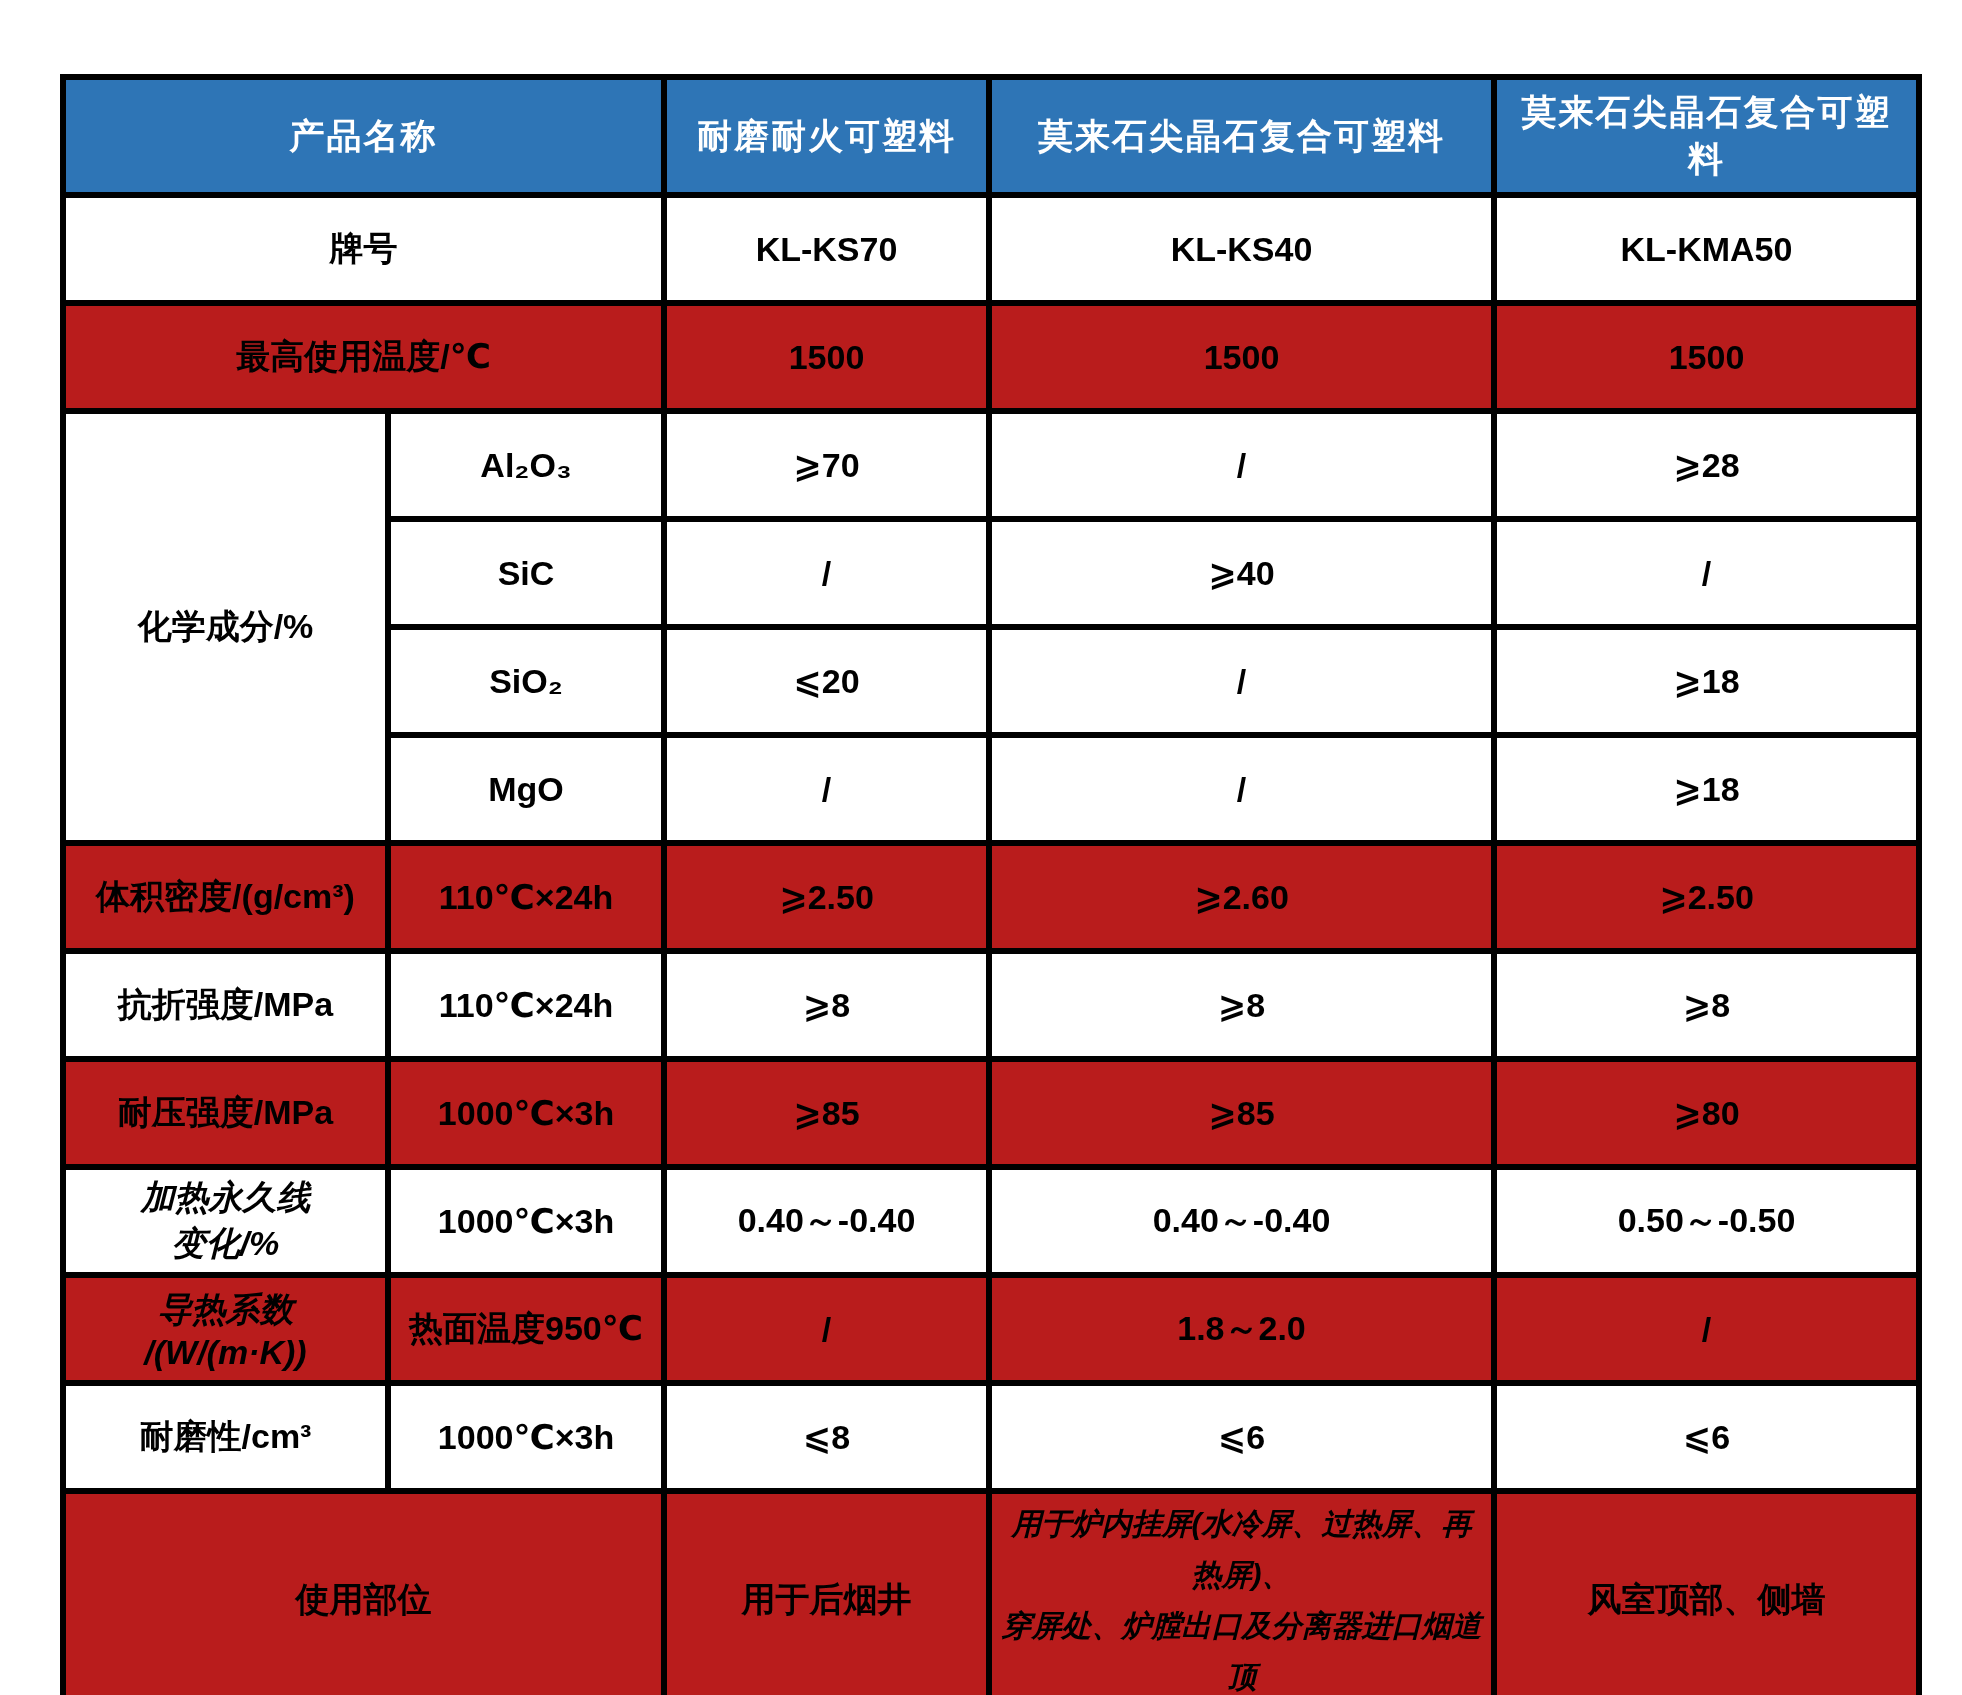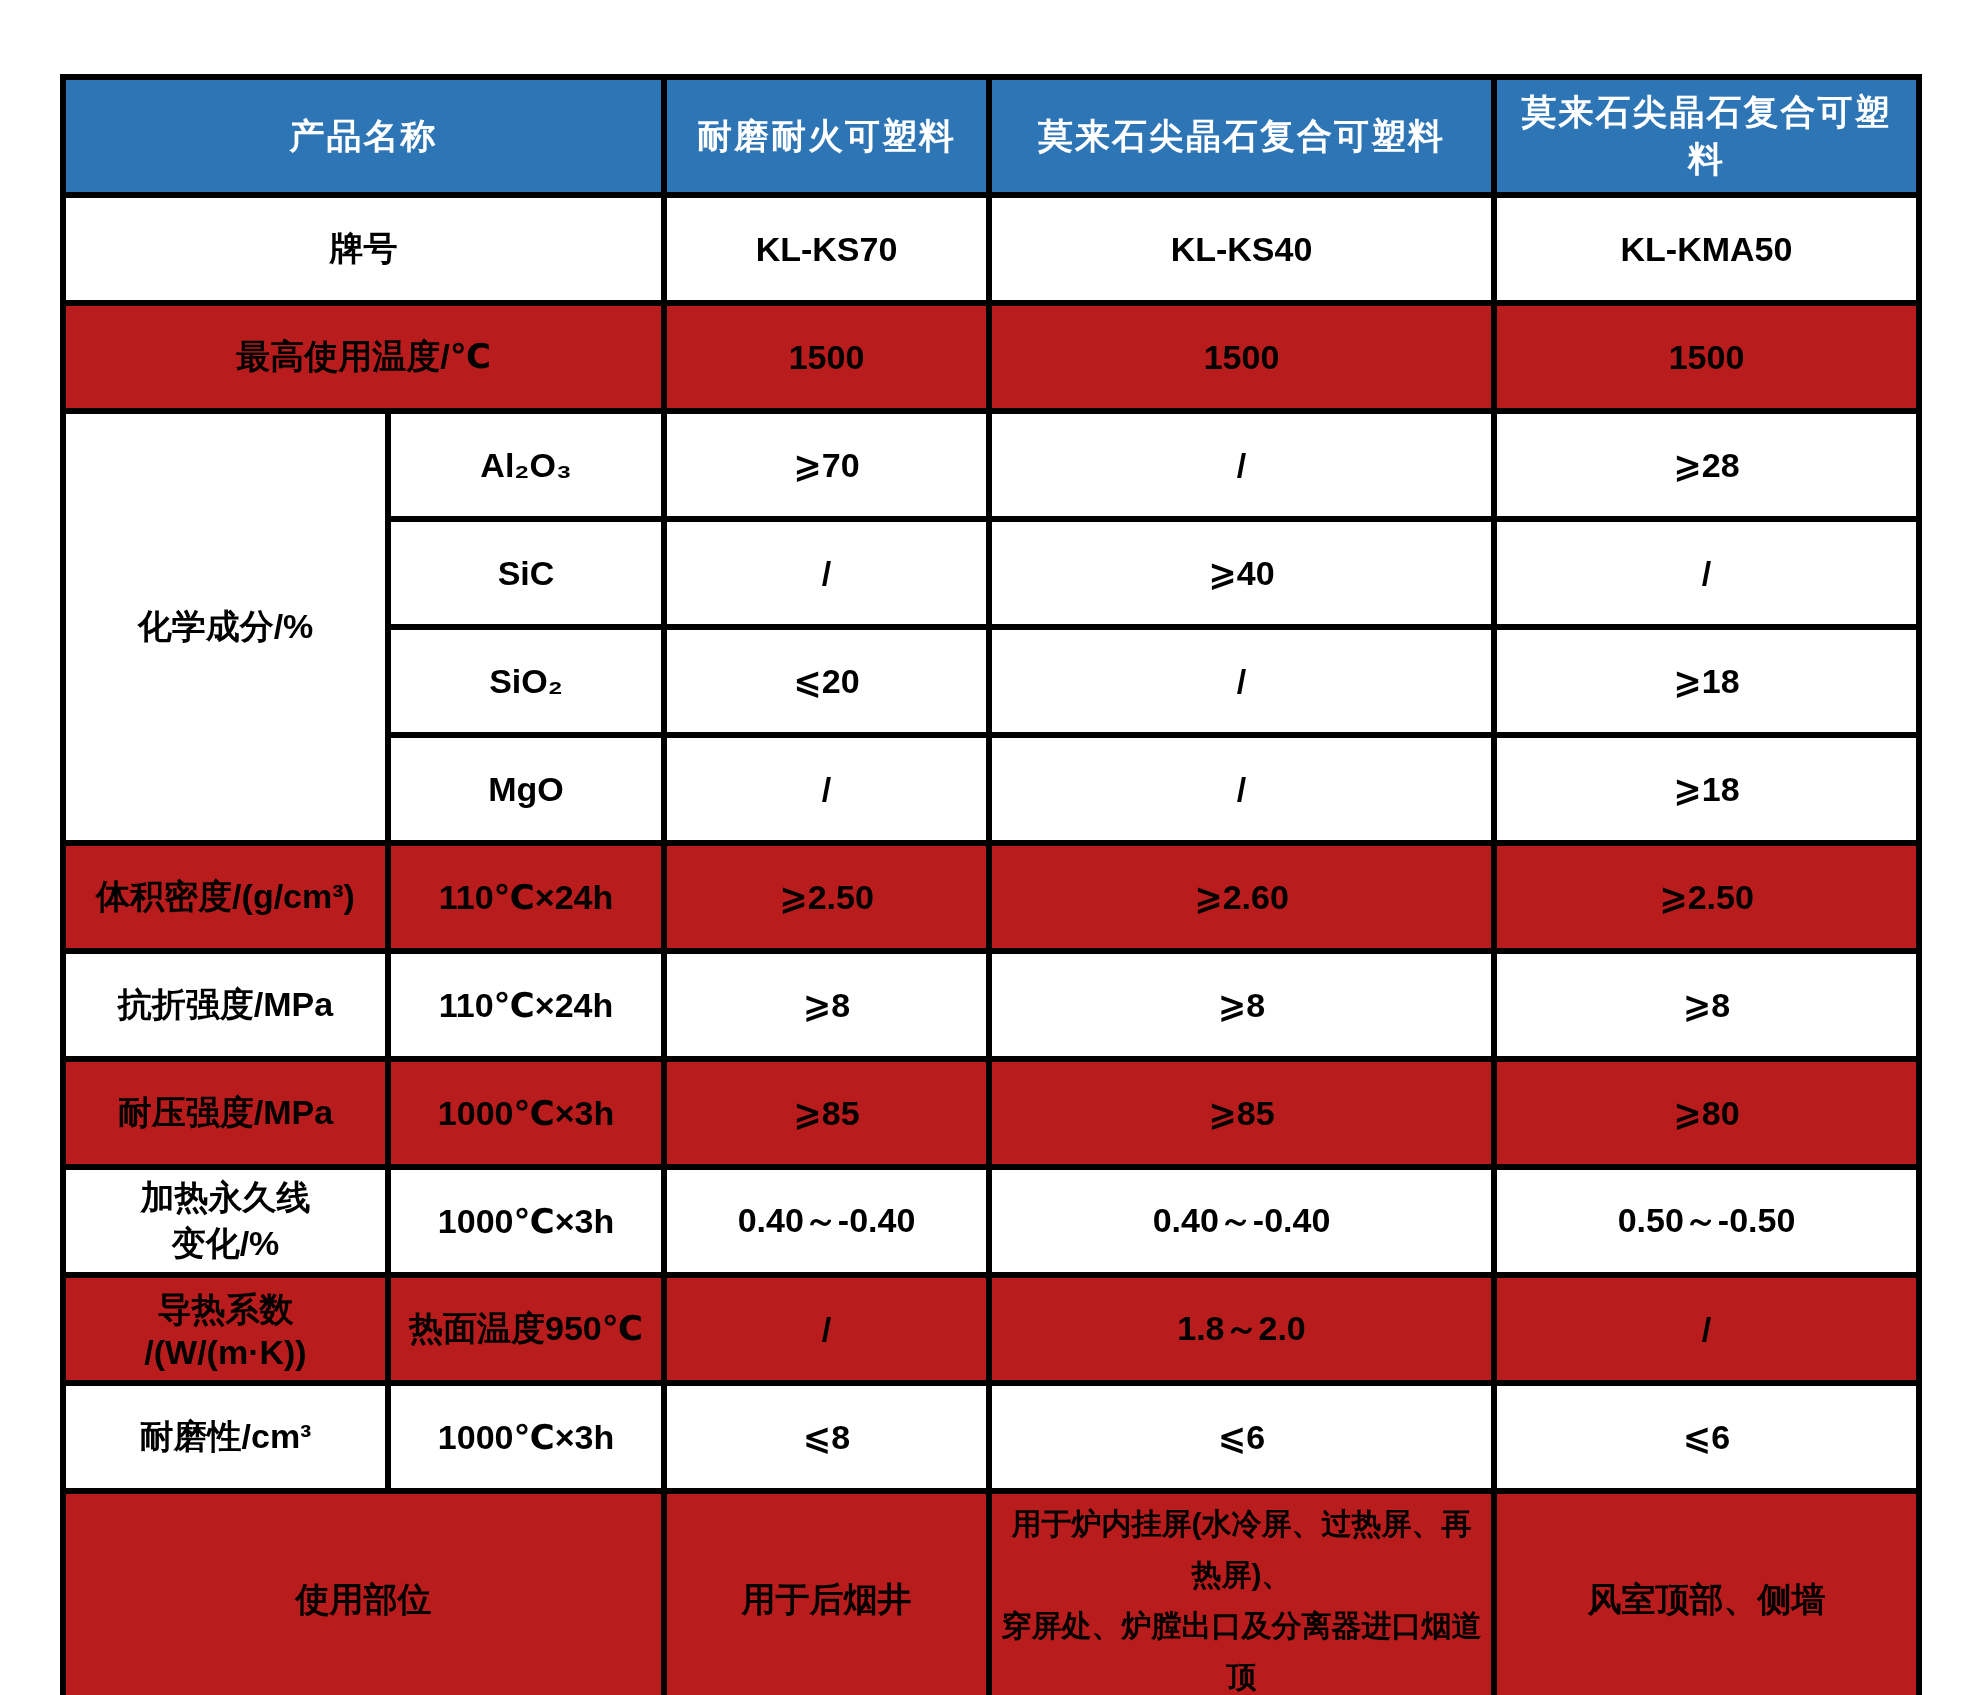--- a/index.html
+++ b/index.html
@@ -40,7 +40,7 @@
     letter-spacing: 2px;
   }
   .spec-table td.green { background: #b91c1c; }
-  .spec-table td.pre { white-space: pre-line; }
+  .spec-table td.pre { white-space: pre-line; font-style: italic; }
   .spec-table td.small {
     font-size: 30px;
     line-height: 1.7;

